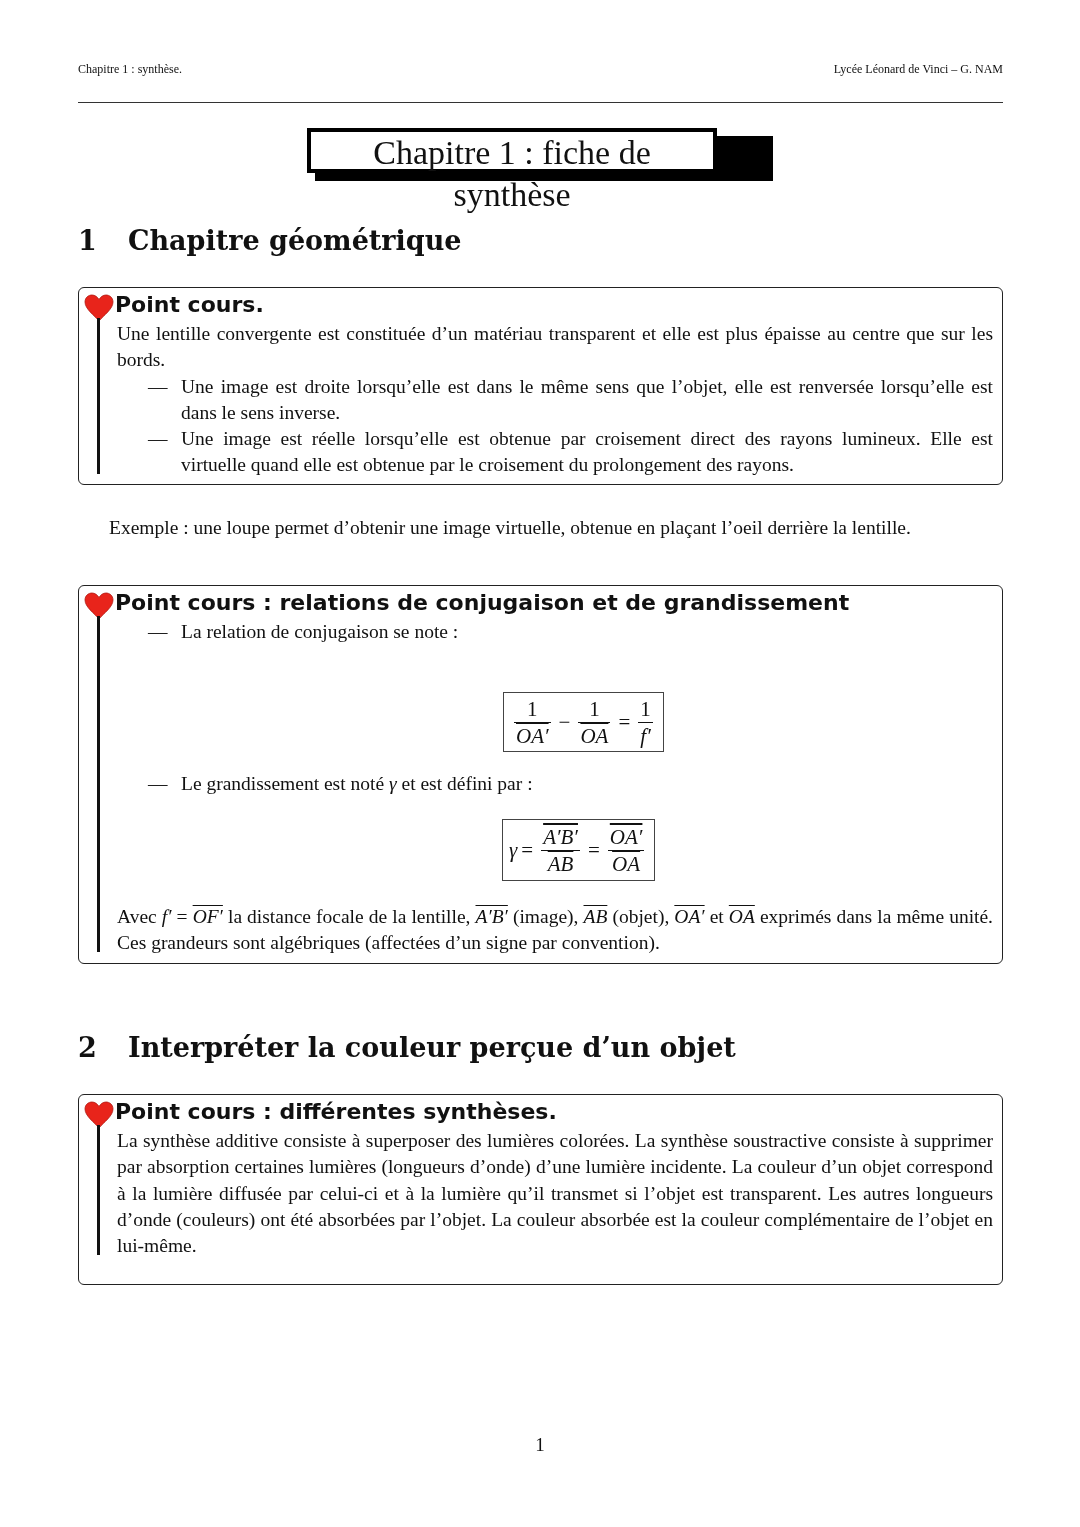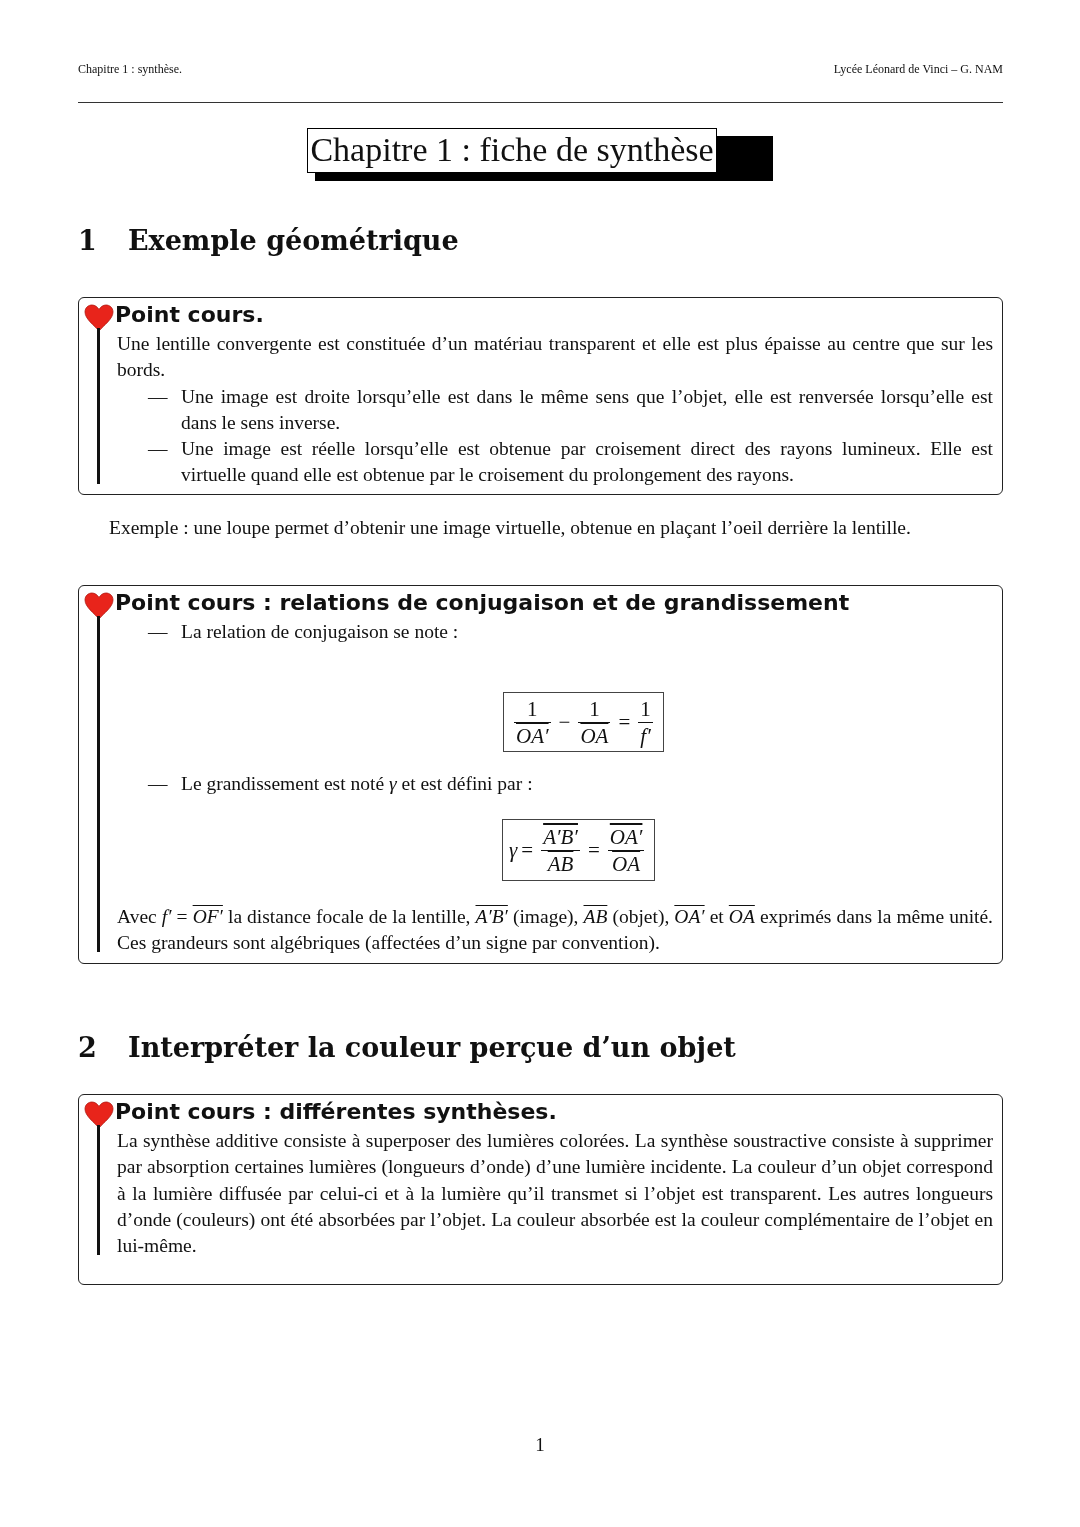--- a/index.html
+++ b/index.html
@@ -12,7 +12,7 @@
 
   .title-wrap { position: absolute; left: 307px; top: 128px; }
   .title-shadow { position: absolute; left: 8px; top: 8px; width: 458px; height: 45px; background: #000; }
-  .title-box { position: relative; width: 410px; height: 45px; border: 1px solid #000000; background: #fff; font-family: "Liberation Serif", serif; font-size: 34px; line-height: 42px; text-align: center; }
+  .title-box { position: relative; width: 410px; height: 45px; border: 4px solid #000000; background: #fff; font-family: "Liberation Serif", serif; font-size: 34px; line-height: 42px; text-align: center; }
 
   .section-title { position: absolute; left: 78px; font-family: "DejaVu Serif", serif; font-weight: bold; font-size: 27px; }
   .section-title .num { display: inline-block; width: 50px; }

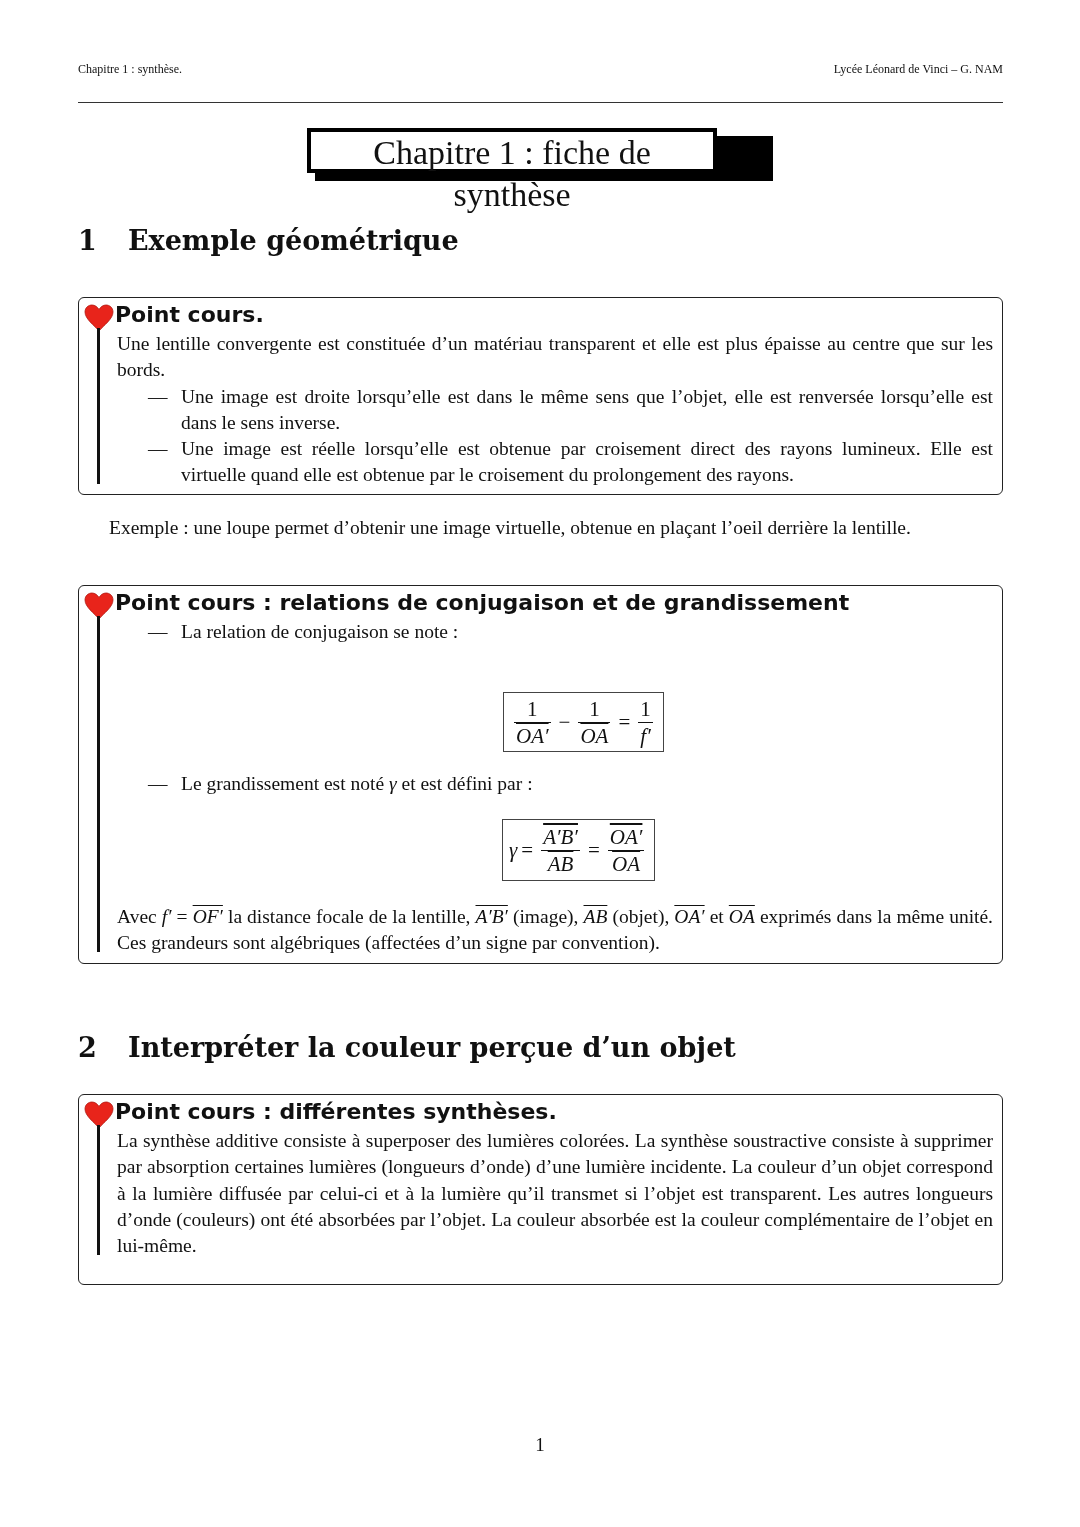--- a/index.html
+++ b/index.html
@@ -56,7 +56,7 @@
 </div>
 
 <div class="section-title" style="top:225px;">
-  <span class="num">1</span><span>Exemple géométrique</span>
+  <span class="num">1</span><span>Chapitre géométrique</span>
 </div>
 
 <div class="box" style="top:297px; height:198px;">

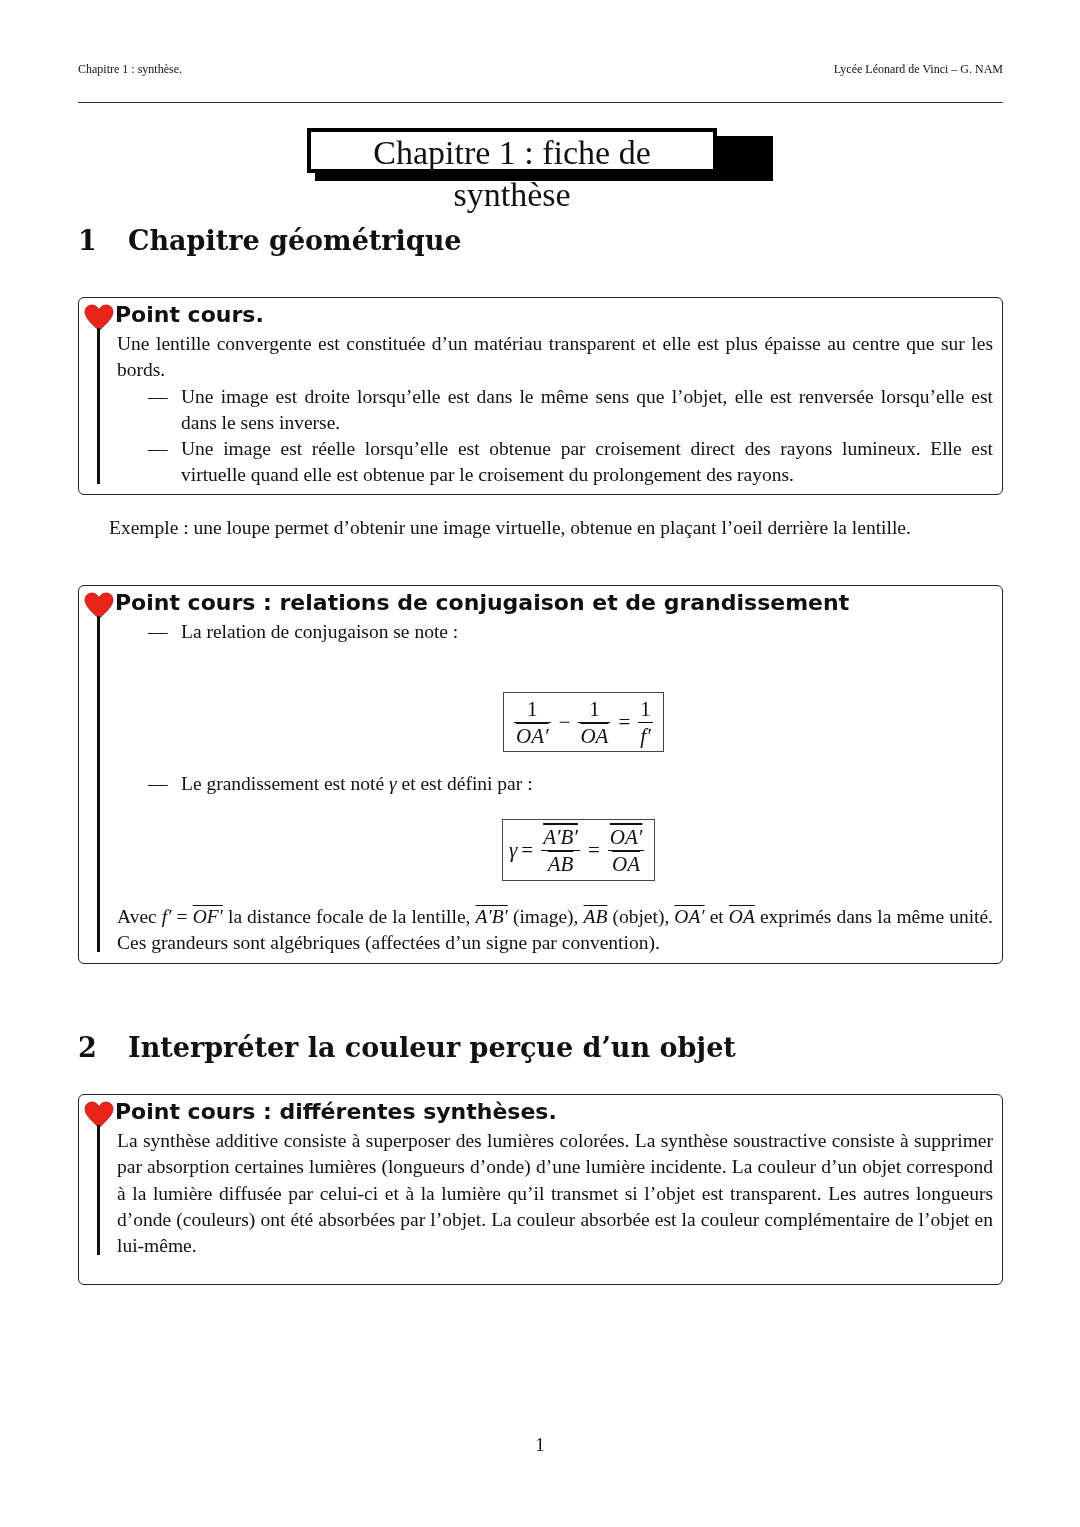--- a/index.html
+++ b/index.html
@@ -59,7 +59,7 @@
   <span class="num">1</span><span>Chapitre géométrique</span>
 </div>
 
-<div class="box" style="top:297px; height:198px;">
+<div class="box" style="top:287px; height:198px;">
   <svg class="heart" viewBox="0 0 30 28">
     <path d="M15 27 C10 21 1 15 1 8 C1 3.5 4.5 1 8 1 C11 1 13.5 3 15 5.5 C16.5 3 19 1 22 1 C25.5 1 29 3.5 29 8 C29 15 20 21 15 27 Z" fill="#e8241b" stroke="#b01810" stroke-width="0.8"></path>
   </svg>

